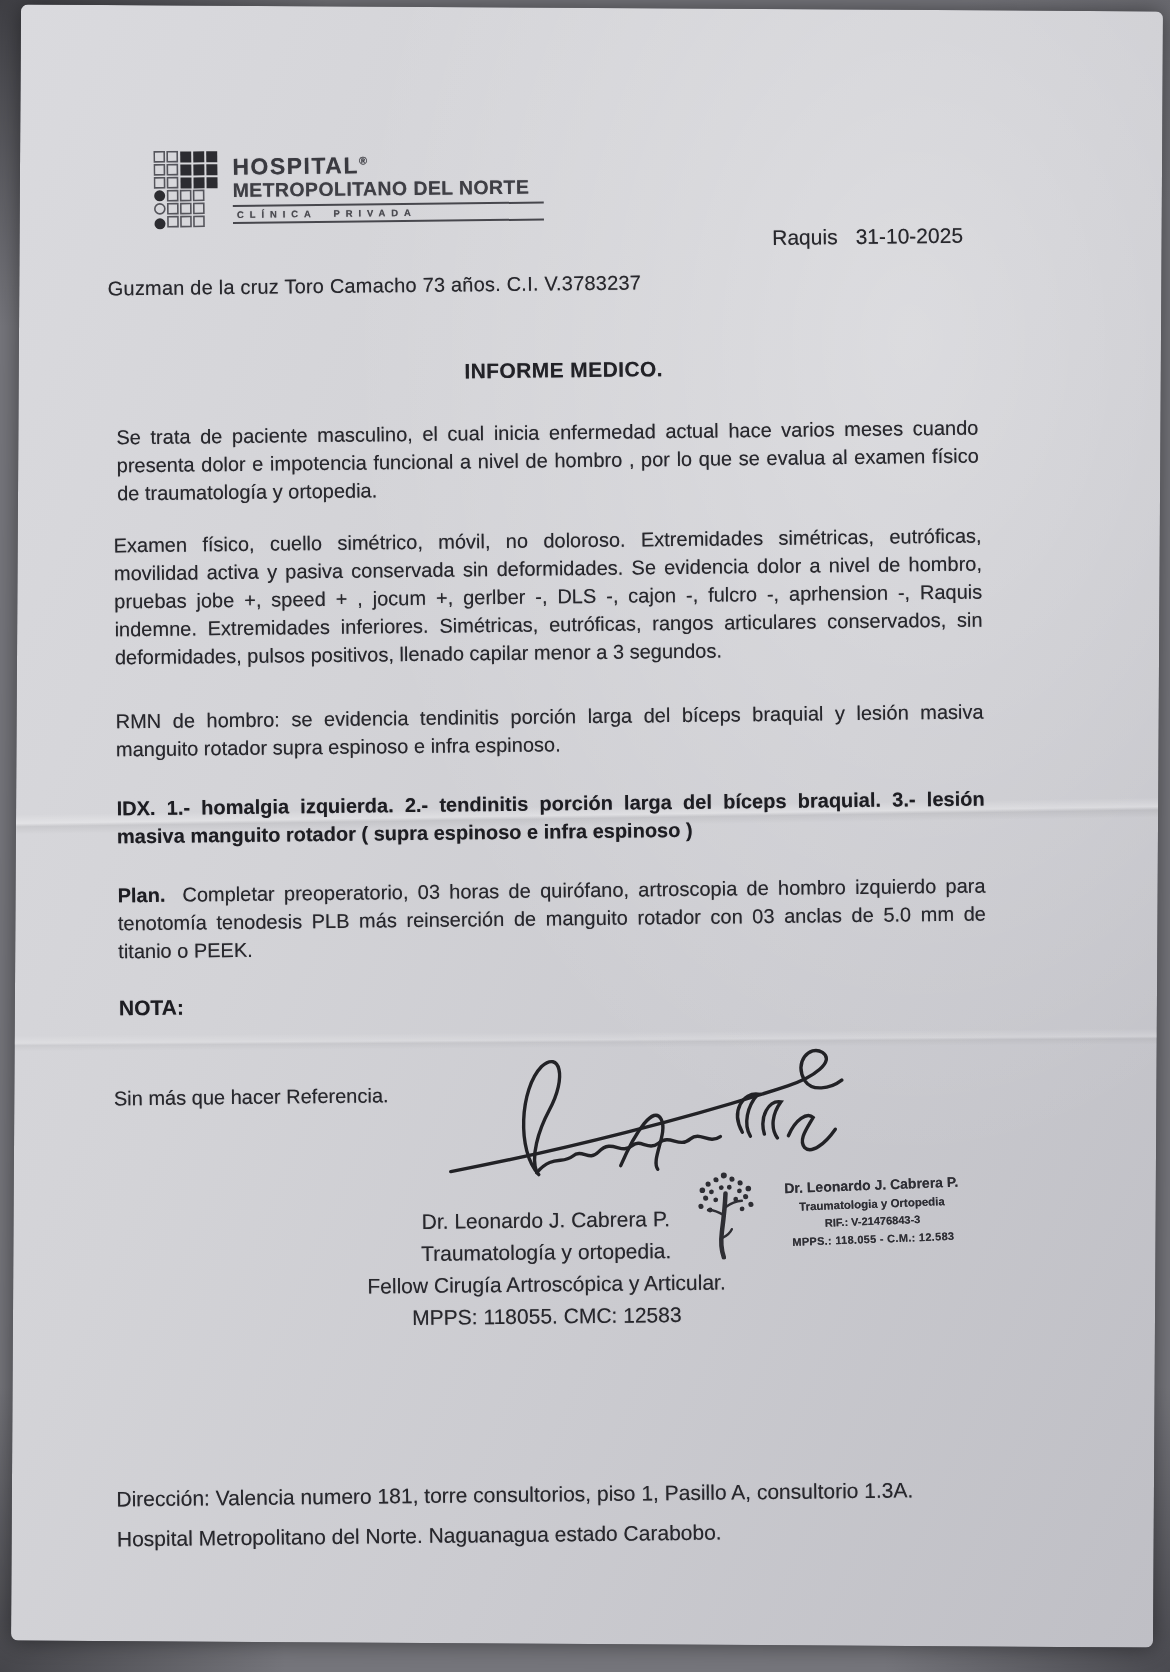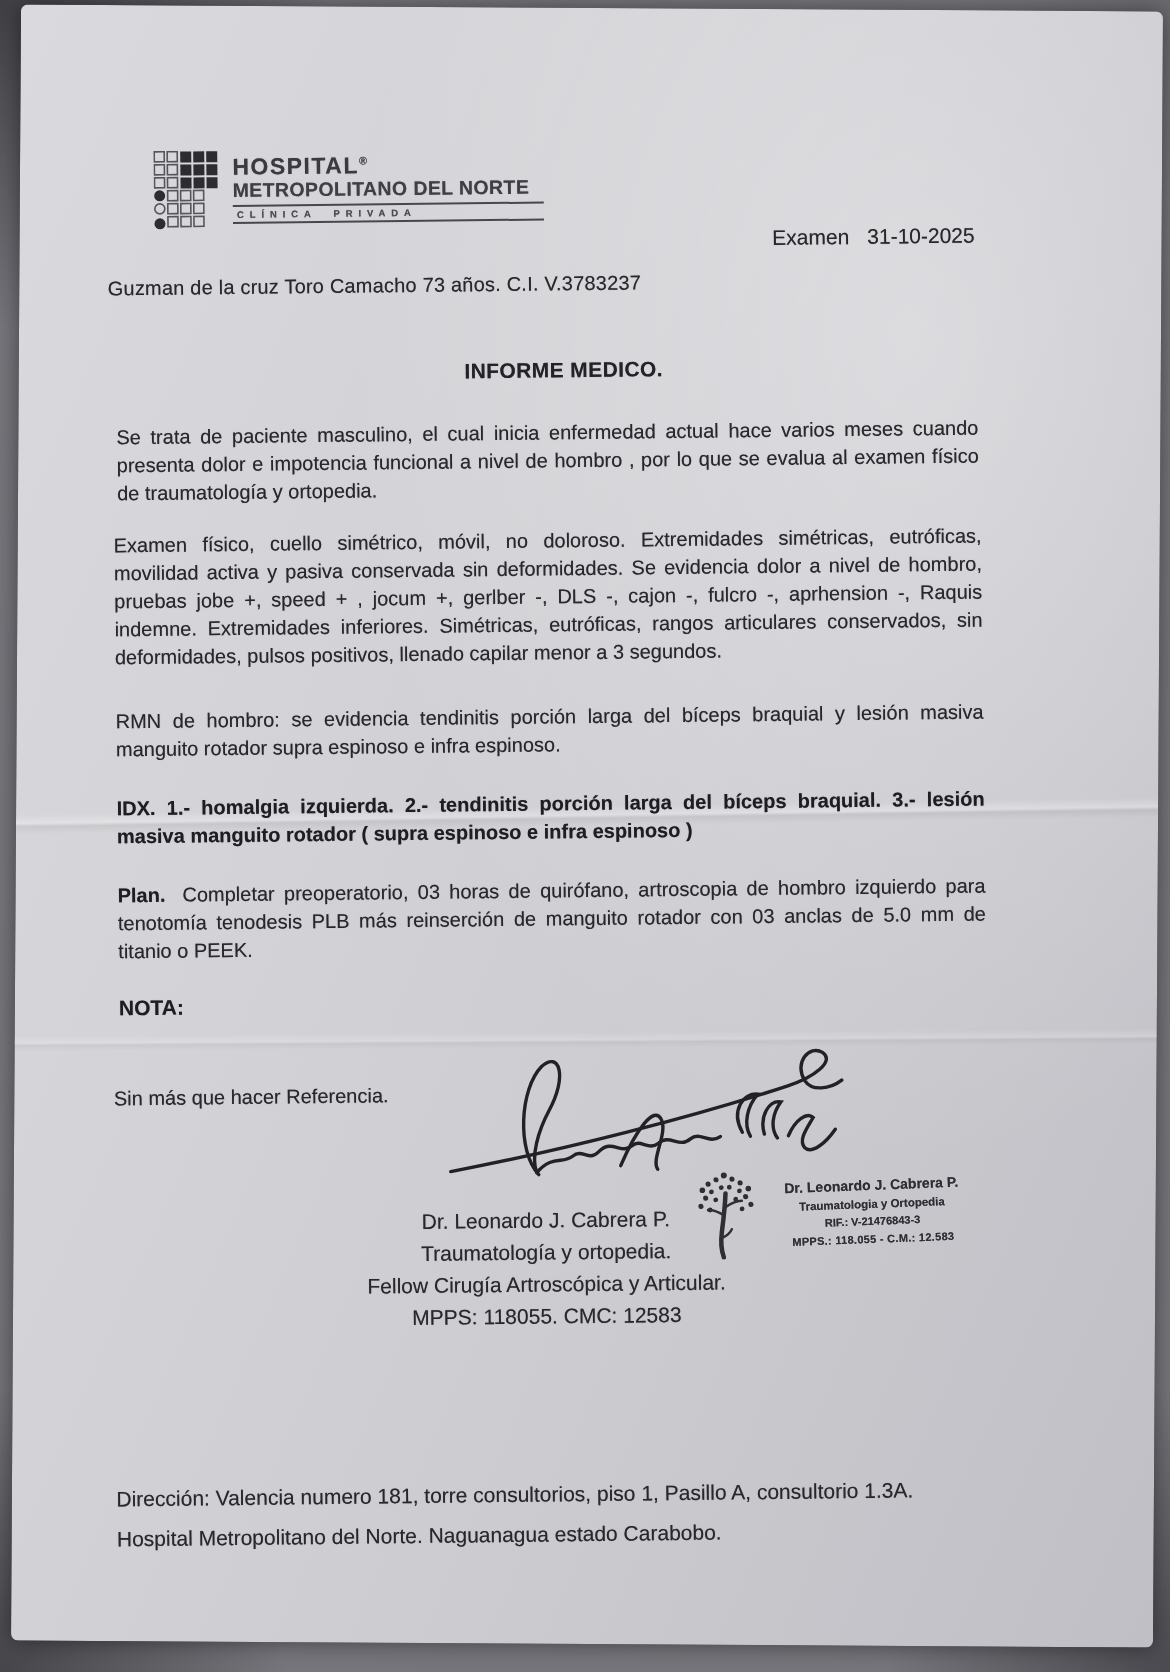--- a/index.html
+++ b/index.html
@@ -133,7 +133,7 @@
     </div>
 
     <div class="abs fecha">
-      <span class="lbl">Examen</span><span>31-10-2025</span>
+      <span class="lbl">Raquis</span><span>31-10-2025</span>
     </div>
 
     <div class="abs patient">Guzman de la cruz Toro Camacho 73  años.  C.I. V.3783237</div>

